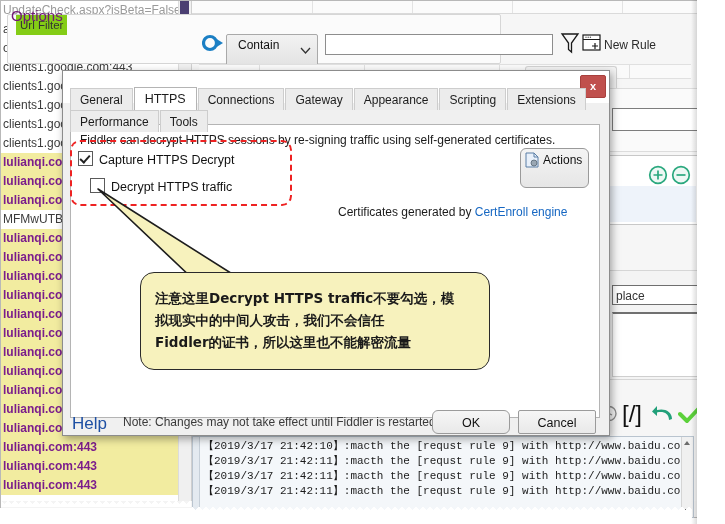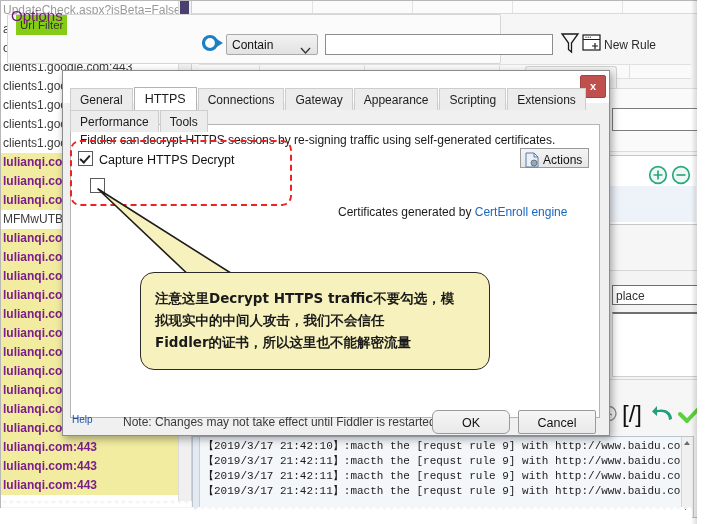--- a/index.html
+++ b/index.html
@@ -78,10 +78,10 @@
   }
   #arrow-icon{left:202px;top:34px;}
   #match-select{
-    left:226px;top:34px;width:92px;height:21px;
+    left:226px;top:34px;width:92px;height:35px;
     background:linear-gradient(to bottom,#f2f2f2,#e2e2e2);
     border:1px solid #a9a9a9;border-radius:2px;
-    font-size:12px;line-height:21px;padding-left:5px;box-sizing:border-box;
+    font-size:12px;line-height:21px;padding-left:11px;box-sizing:border-box;
     color:#111;
   }
   #match-select .chev{position:absolute;right:6px;top:6px;}

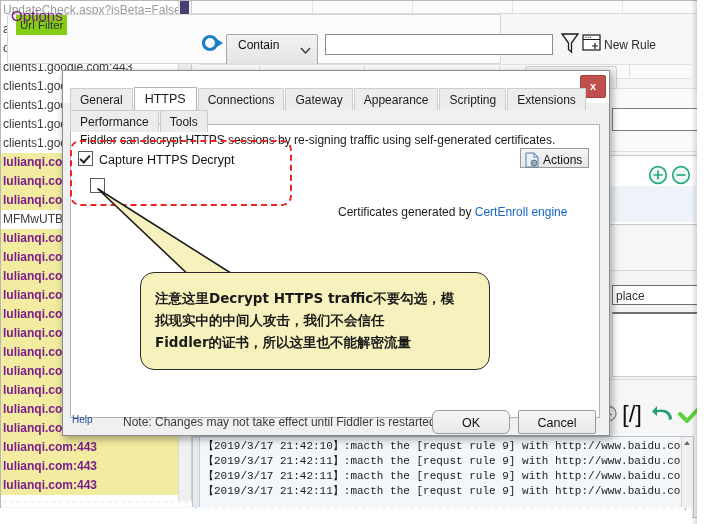--- a/index.html
+++ b/index.html
@@ -205,9 +205,9 @@
   #cb-decrypt{left:88px;top:177px;}
 
   #actions-btn{
-    left:519px;top:147px;width:69px;height:20px;
+    left:519px;top:147px;width:69px;height:40px;
     background:linear-gradient(to bottom,#f4f4f4,#e6e6e6);
-    border:1px solid #9a9a9a;border-radius:0;
+    border:1px solid #9a9a9a;border-radius:6px;
     font-size:12px;line-height:22px;color:#111;box-sizing:border-box;
   }
   #actions-ico{position:absolute;left:4px;top:3px;}

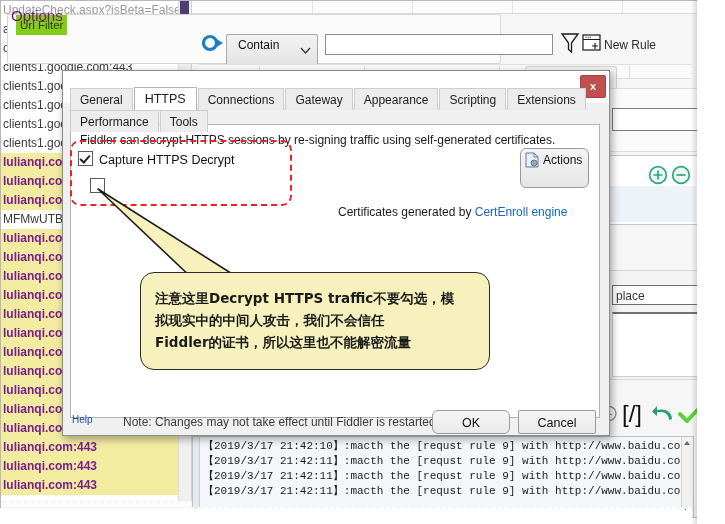--- a/index.html
+++ b/index.html
@@ -444,7 +444,7 @@
 </div>
 
 <div class="cb-row" id="cb-decrypt" style="left:90px;top:178px;z-index:51">
-  <span class="cb-box"></span>
+  <span class="cb-box"></span><span>Decrypt HTTPS traffic</span>
 </div>
 
 <div class="abs" id="actions-btn" style="left:520px;top:148px;z-index:51">

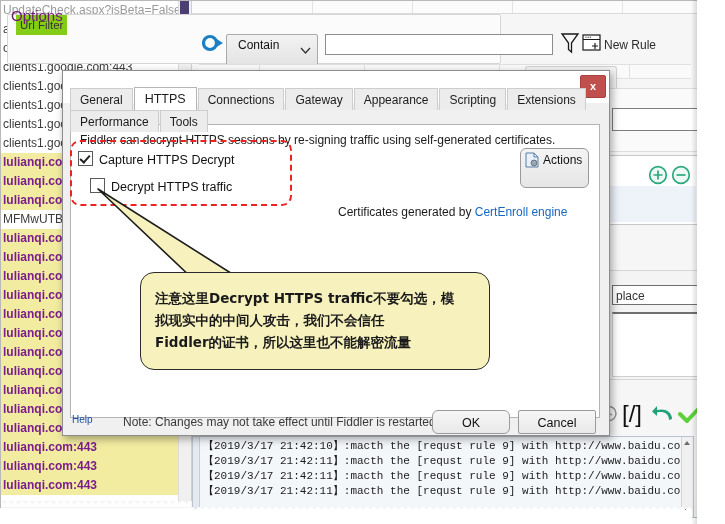--- a/index.html
+++ b/index.html
@@ -222,7 +222,7 @@
     border:2px dashed #ee2222;border-radius:10px;
     z-index:52;
   }
-  #help-link{left:72px;top:414px;font-size:10px;color:#1d4fa3;}
+  #help-link{left:72px;top:414px;font-size:17px;color:#1d4fa3;}
   #note-text{left:123px;top:415px;font-size:12px;color:#3a3a3a;}
   #ok-btn{
     left:432px;top:410px;width:78px;height:24px;

